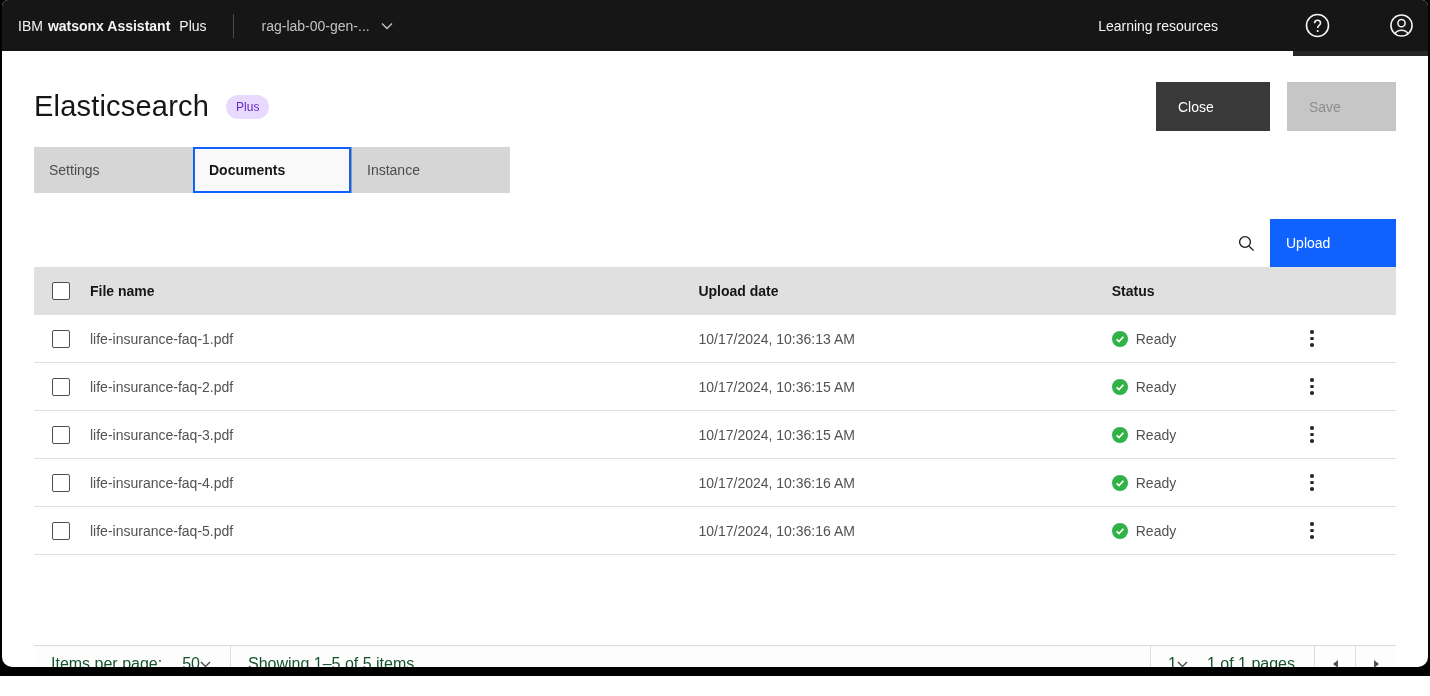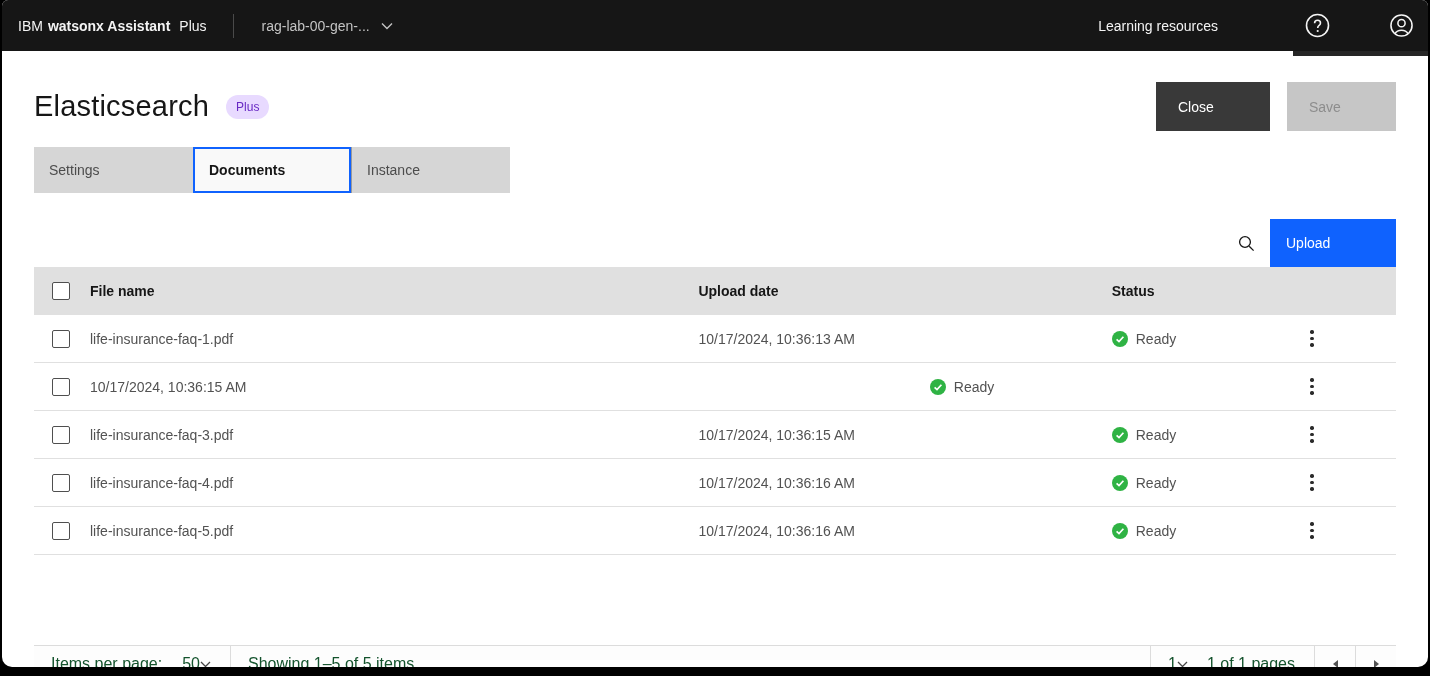--- a/index.html
+++ b/index.html
@@ -252,6 +252,7 @@
         <div class="c-check">
             <span class="checkbox"></span>
           </div>
+        <div class="c-file">life-insurance-faq-2.pdf</div>
         <div class="c-date">10/17/2024, 10:36:15 AM</div>
         <div class="c-status">
           <span>

